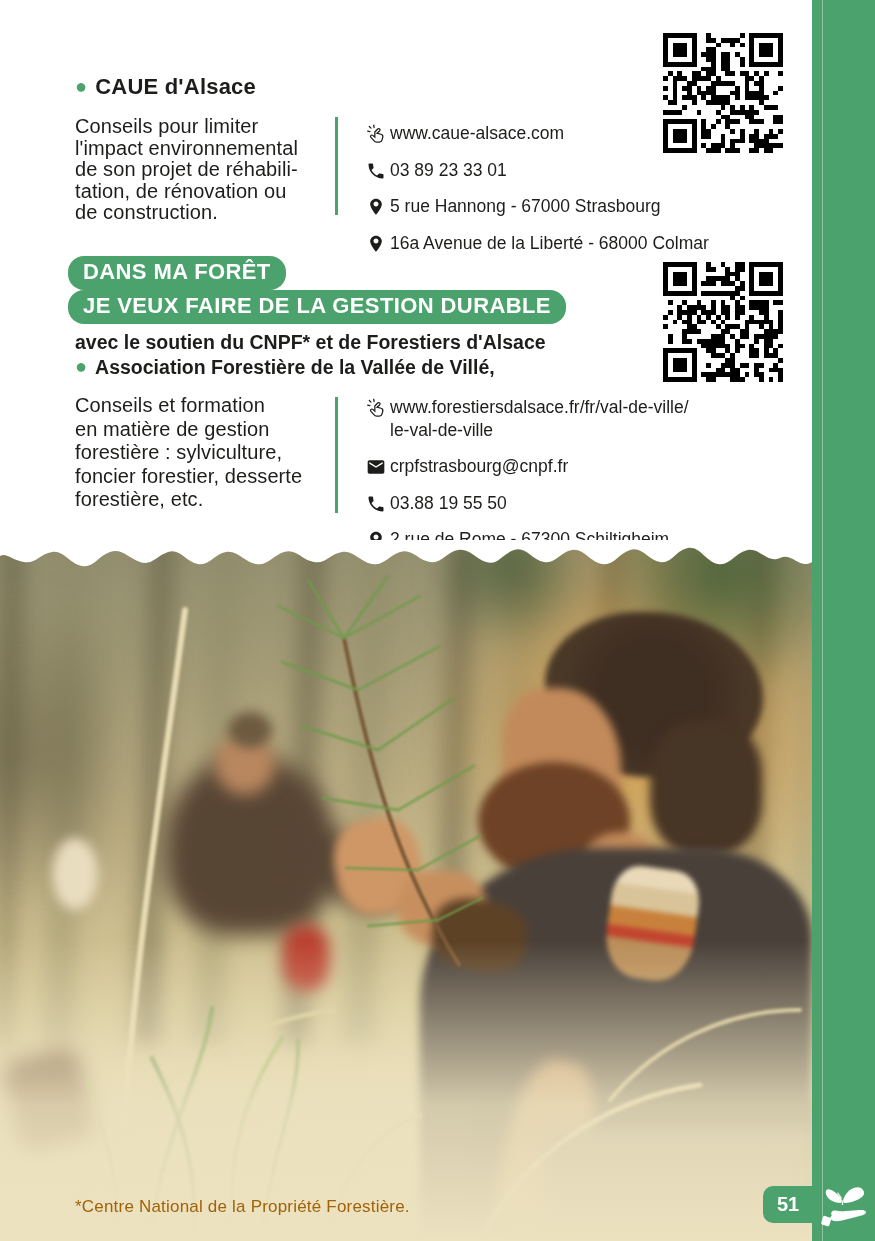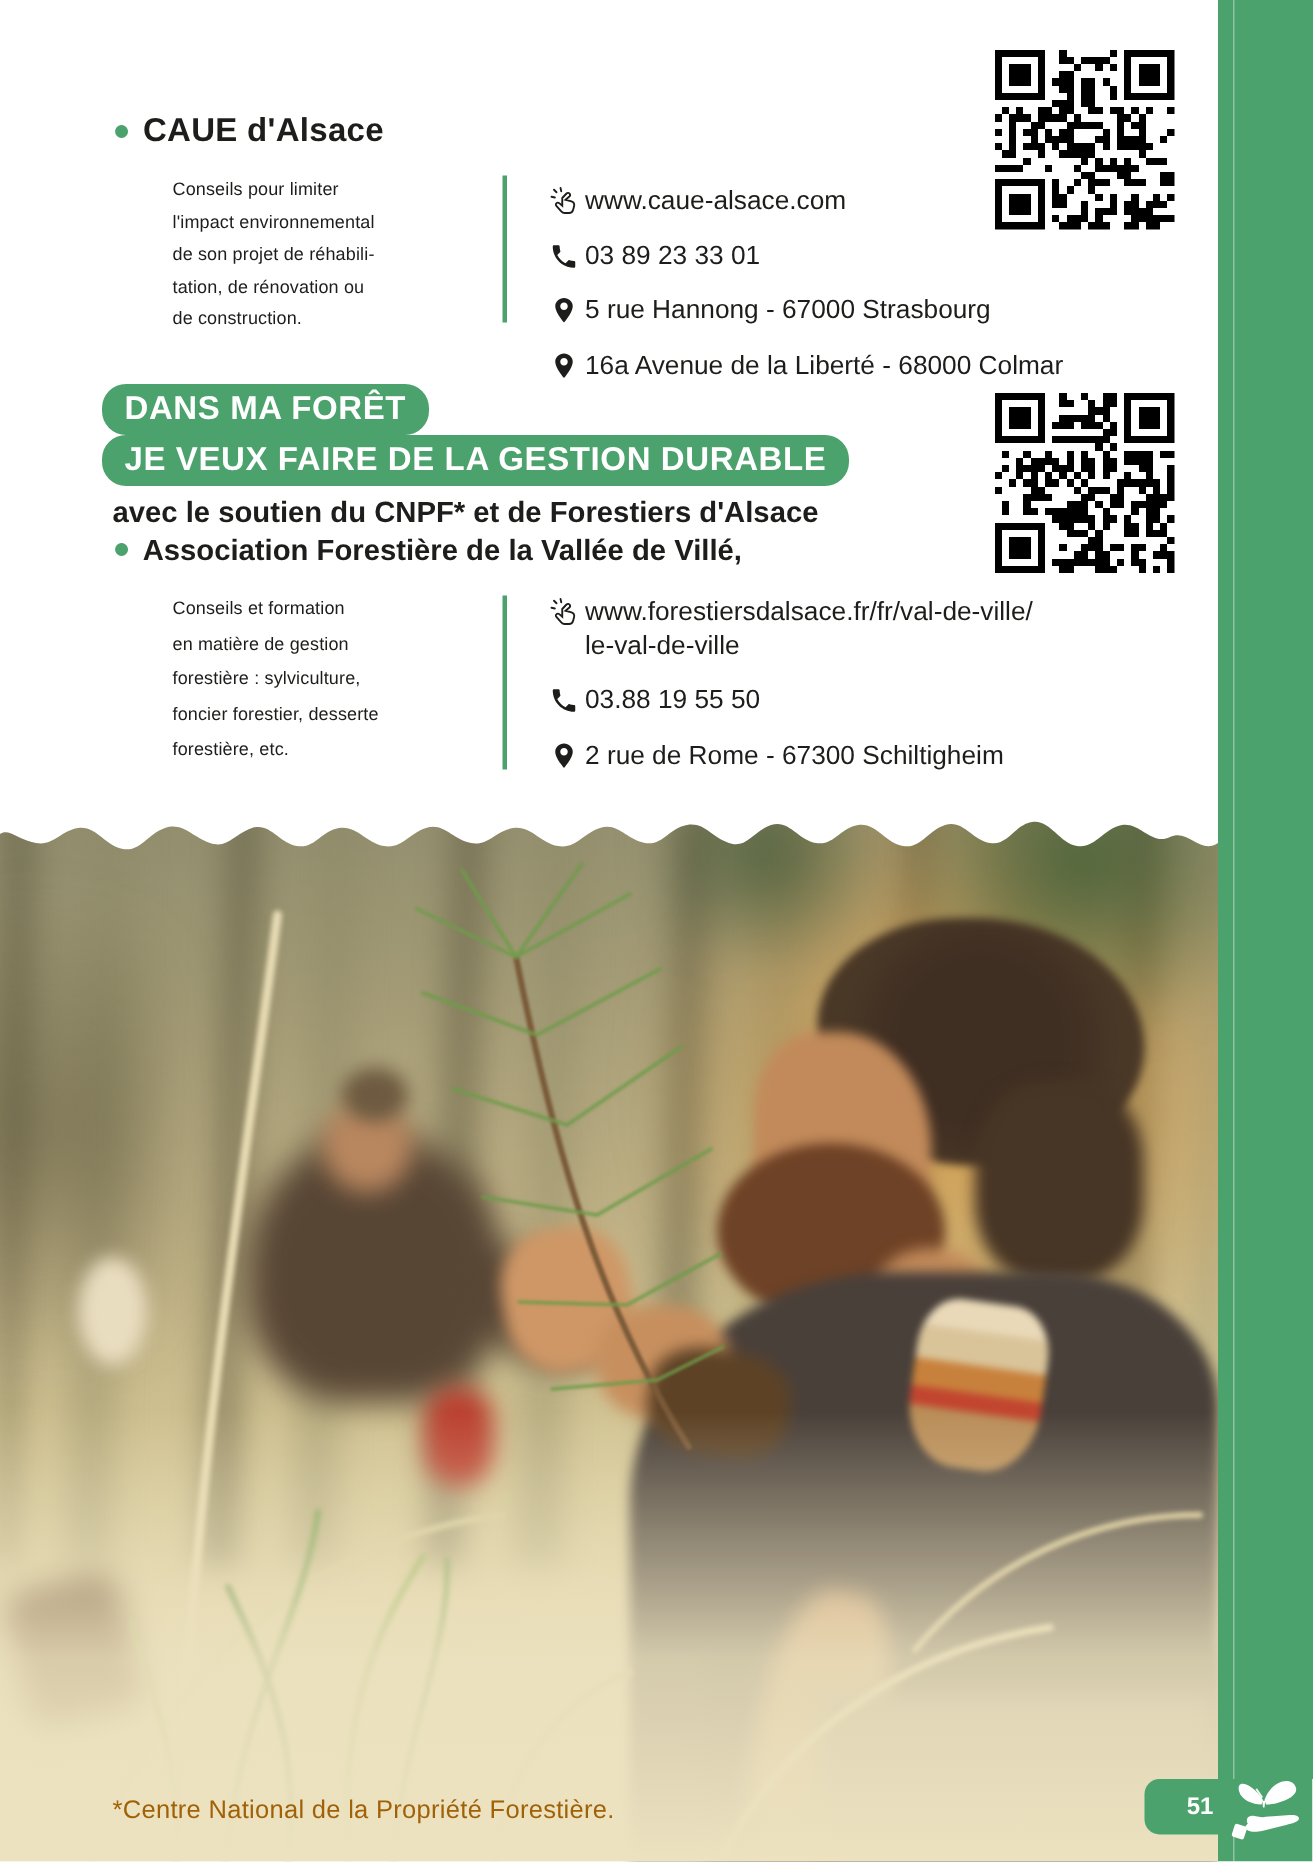--- a/index.html
+++ b/index.html
@@ -18,7 +18,7 @@
   
   .h1{left:75px;top:74px;font-size:22px;font-weight:700;letter-spacing:.2px;}
   .bullet{color:#4ba26c;margin-right:8px;font-size:20px;vertical-align:1px;}
-  .para{font-size:12px;line-height:21.5px;white-space:pre-line;letter-spacing:.1px;margin-left:40px;}
+  .para{font-size:20px;line-height:21.5px;white-space:pre-line;letter-spacing:.1px;}
   .para1{left:75px;top:116px;width:270px;}
   .para2{left:75px;top:394px;width:280px;line-height:23.5px;}
   .vsep{width:3px;background:#4ba26c;}

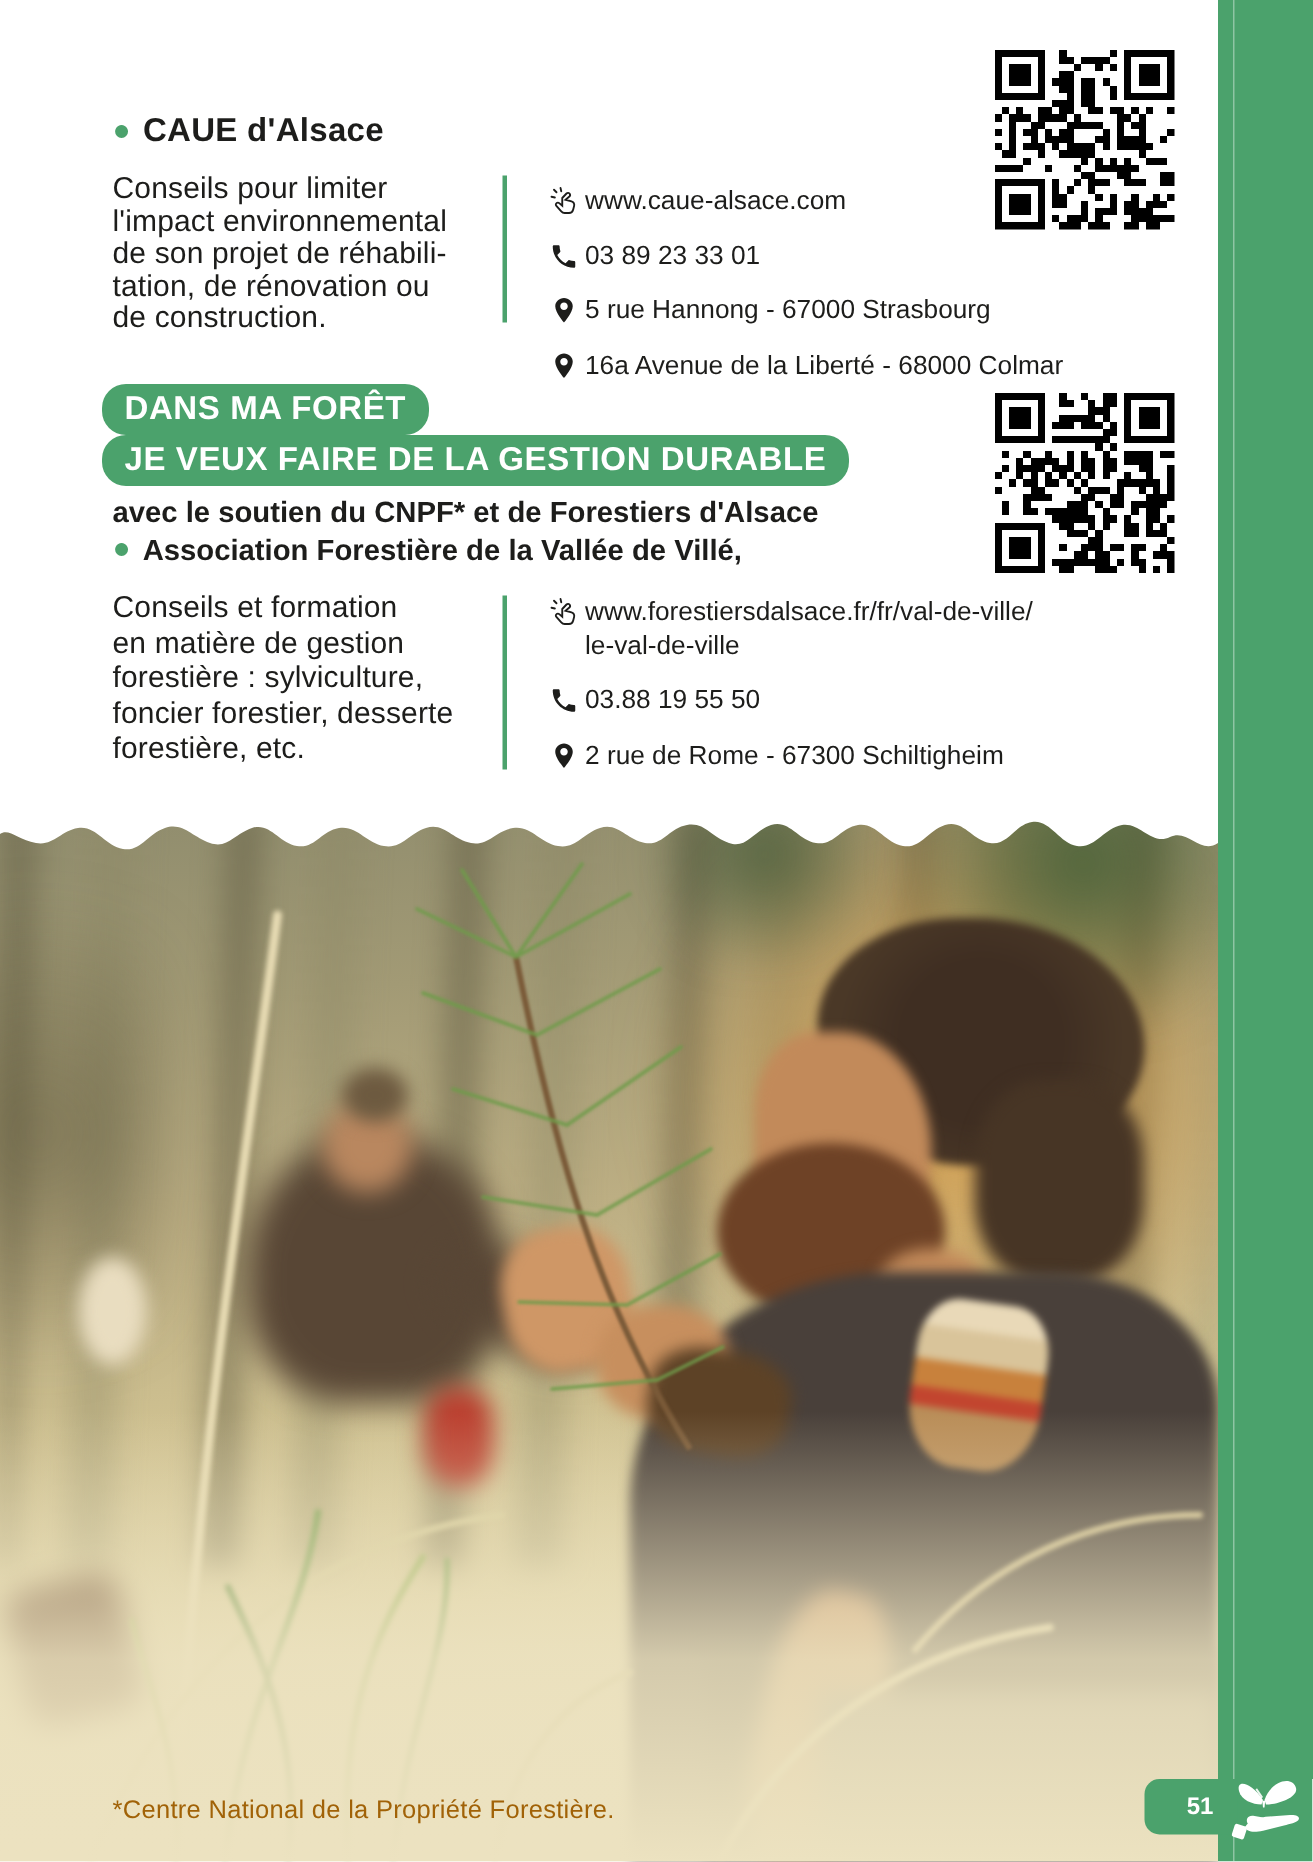--- a/index.html
+++ b/index.html
@@ -345,6 +345,12 @@
     </svg>
     <span class="contact-text">www.forestiersdalsace.fr/fr/val-de-ville/
 le-val-de-ville</span>
+  </div>
+  <div class="c-row">
+    <svg class="c-ic" viewBox="0 0 24 24">
+      <path fill="#1d1d1b" d="M20 4H4c-1.1 0-2 .9-2 2v12c0 1.1.9 2 2 2h16c1.1 0 2-.9 2-2V6c0-1.1-.9-2-2-2zm0 4l-8 5-8-5V6l8 5 8-5v2z"></path>
+    </svg>
+    <span class="contact-text">crpfstrasbourg@cnpf.fr</span>
   </div>
   <div class="c-row">
     <svg class="c-ic" viewBox="0 0 24 24">

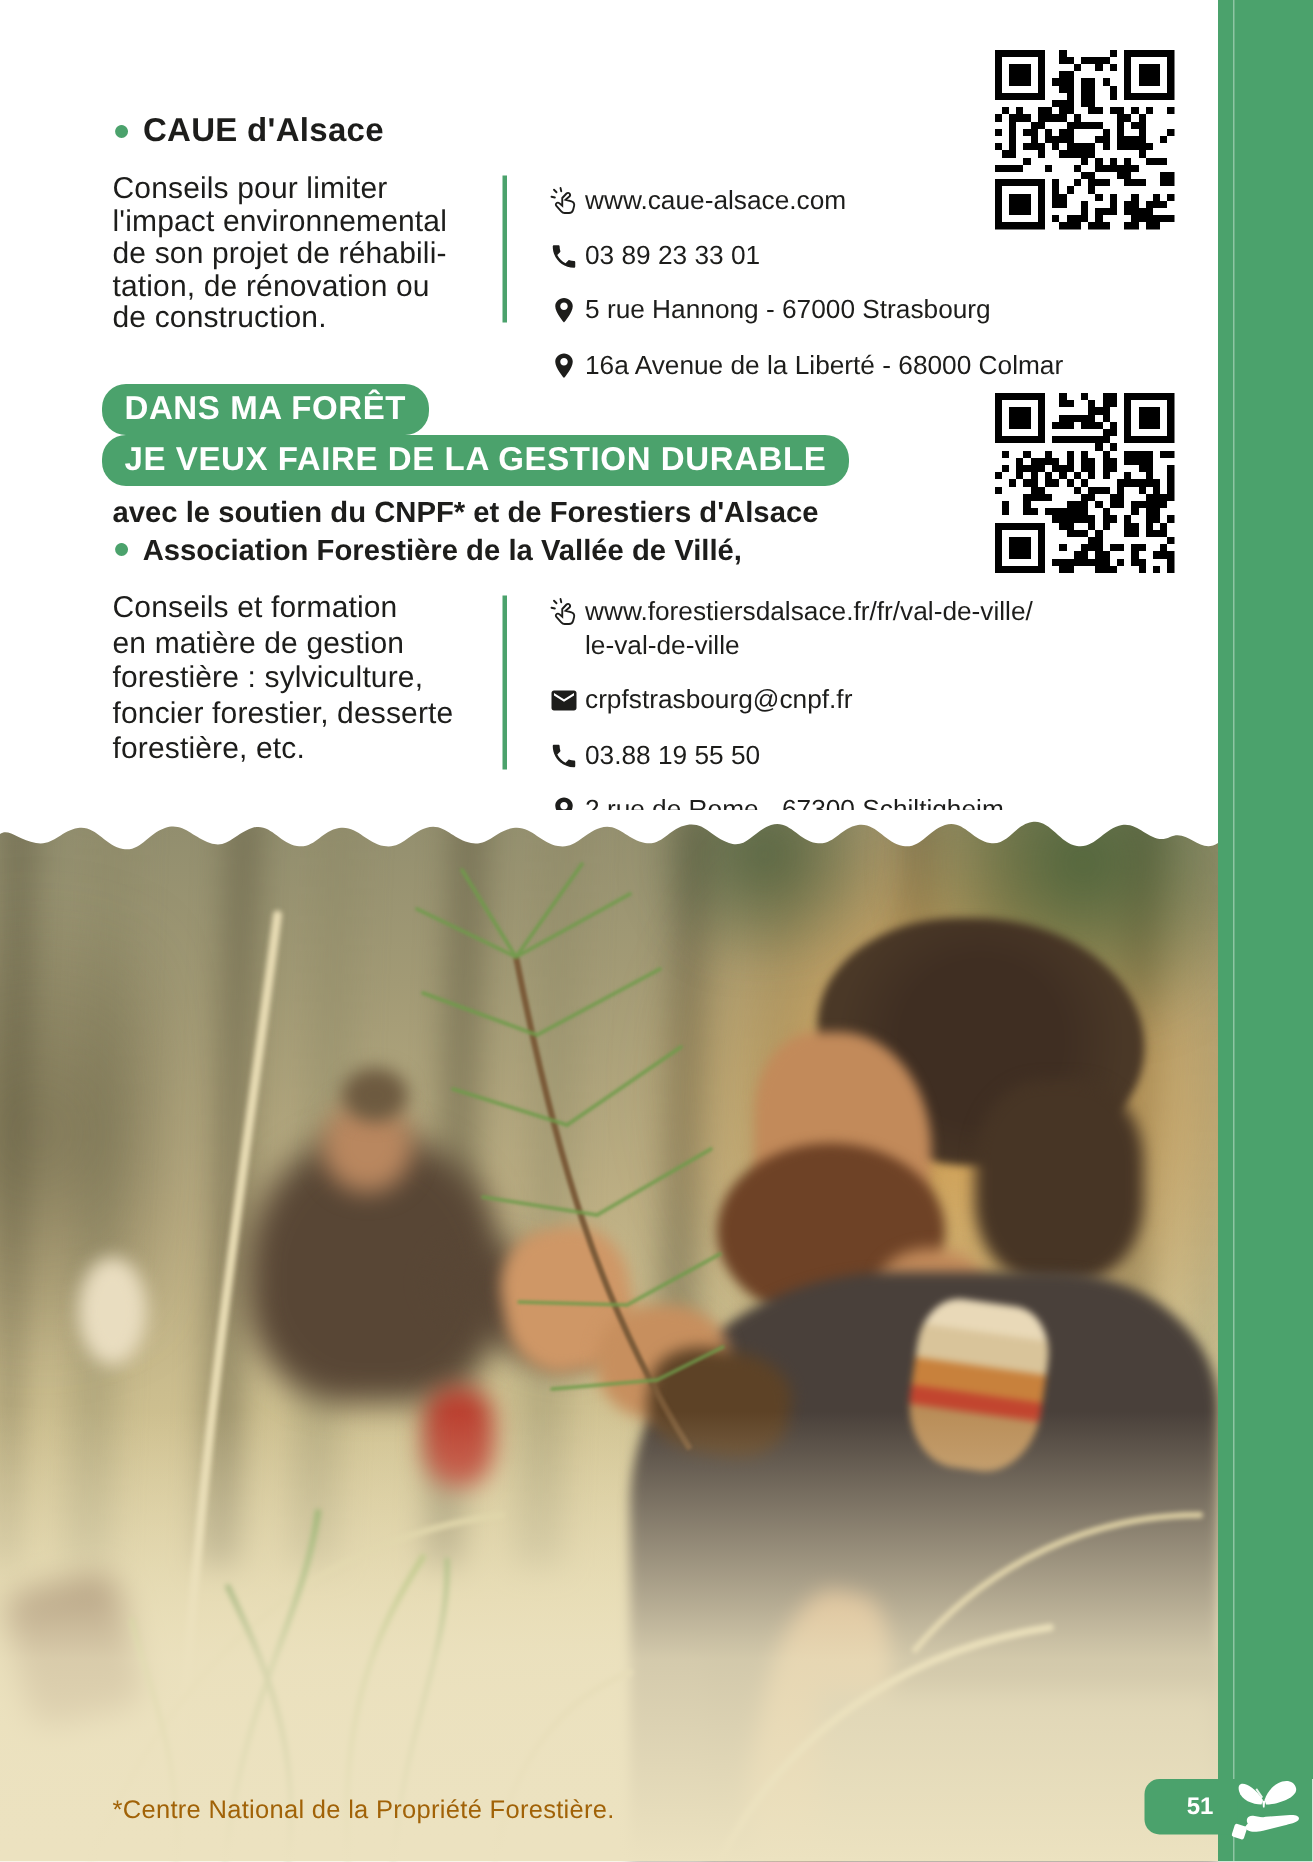--- a/index.html
+++ b/index.html
@@ -12,7 +12,7 @@
   .sidebar-line{left:10px;top:0;width:1px;height:1241px;background:rgba(255,255,255,.38);}
   .page-tab{left:763px;top:1186px;width:50px;height:37px;background:#4ba26c;
             border-radius:10px 0 0 10px;z-index:31;display:flex;align-items:center;justify-content:center;
-            color:#fff;font-weight:700;font-size:16px;padding-left:12px;}
+            color:#fff;font-weight:700;font-size:20px;}
   .sidebar-icon{left:820px;top:1180px;width:48px;height:56px;z-index:32;}
 
   

